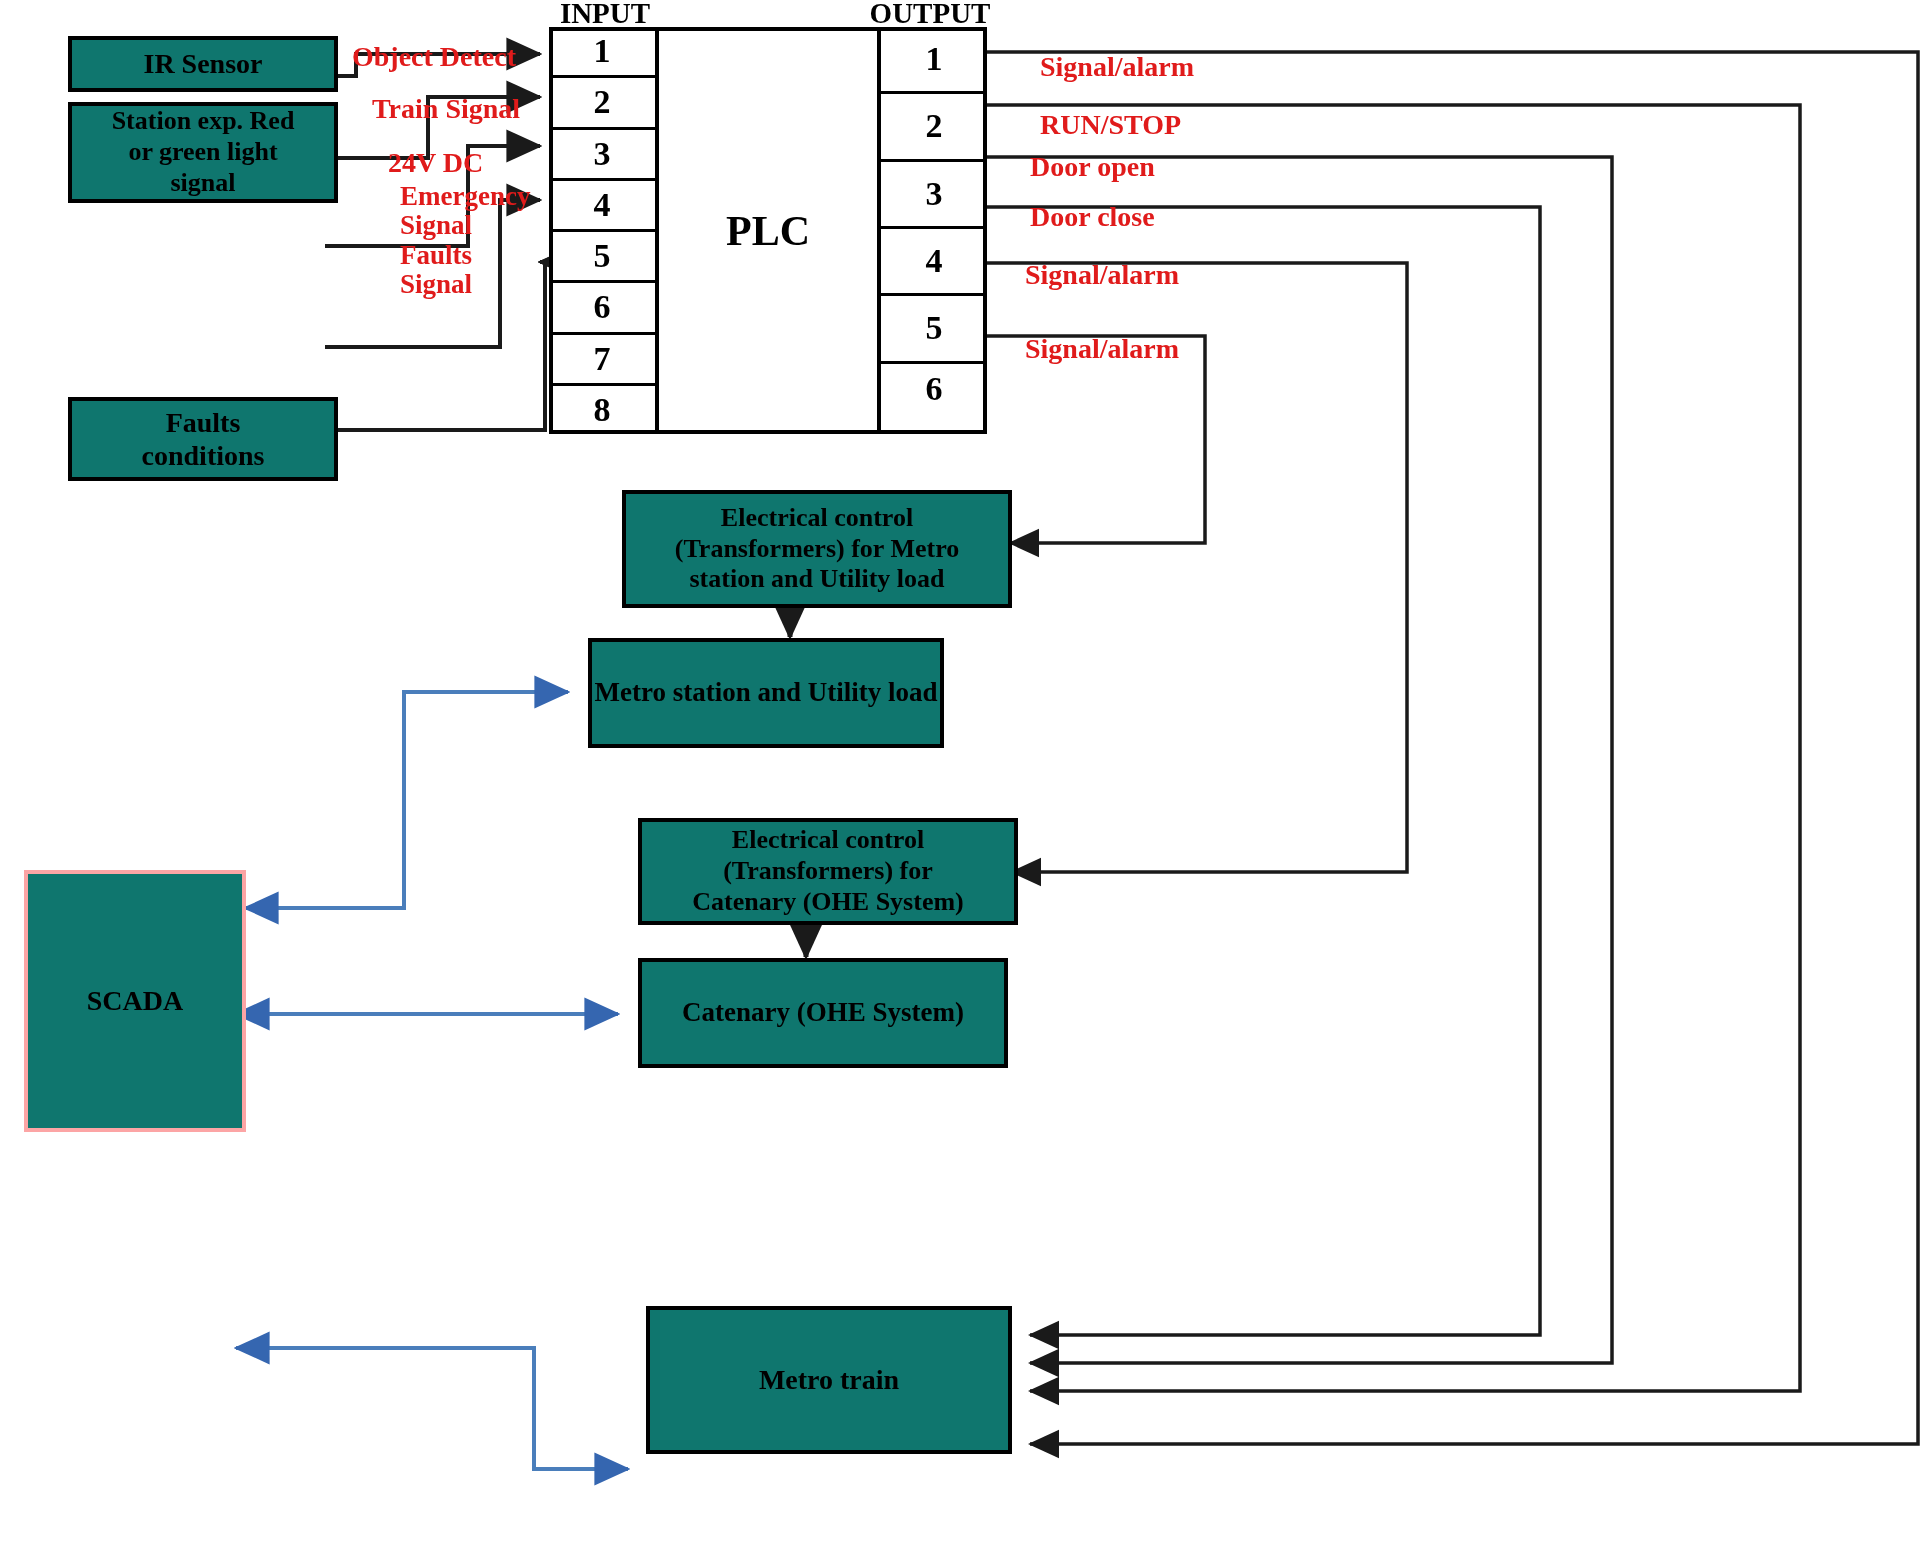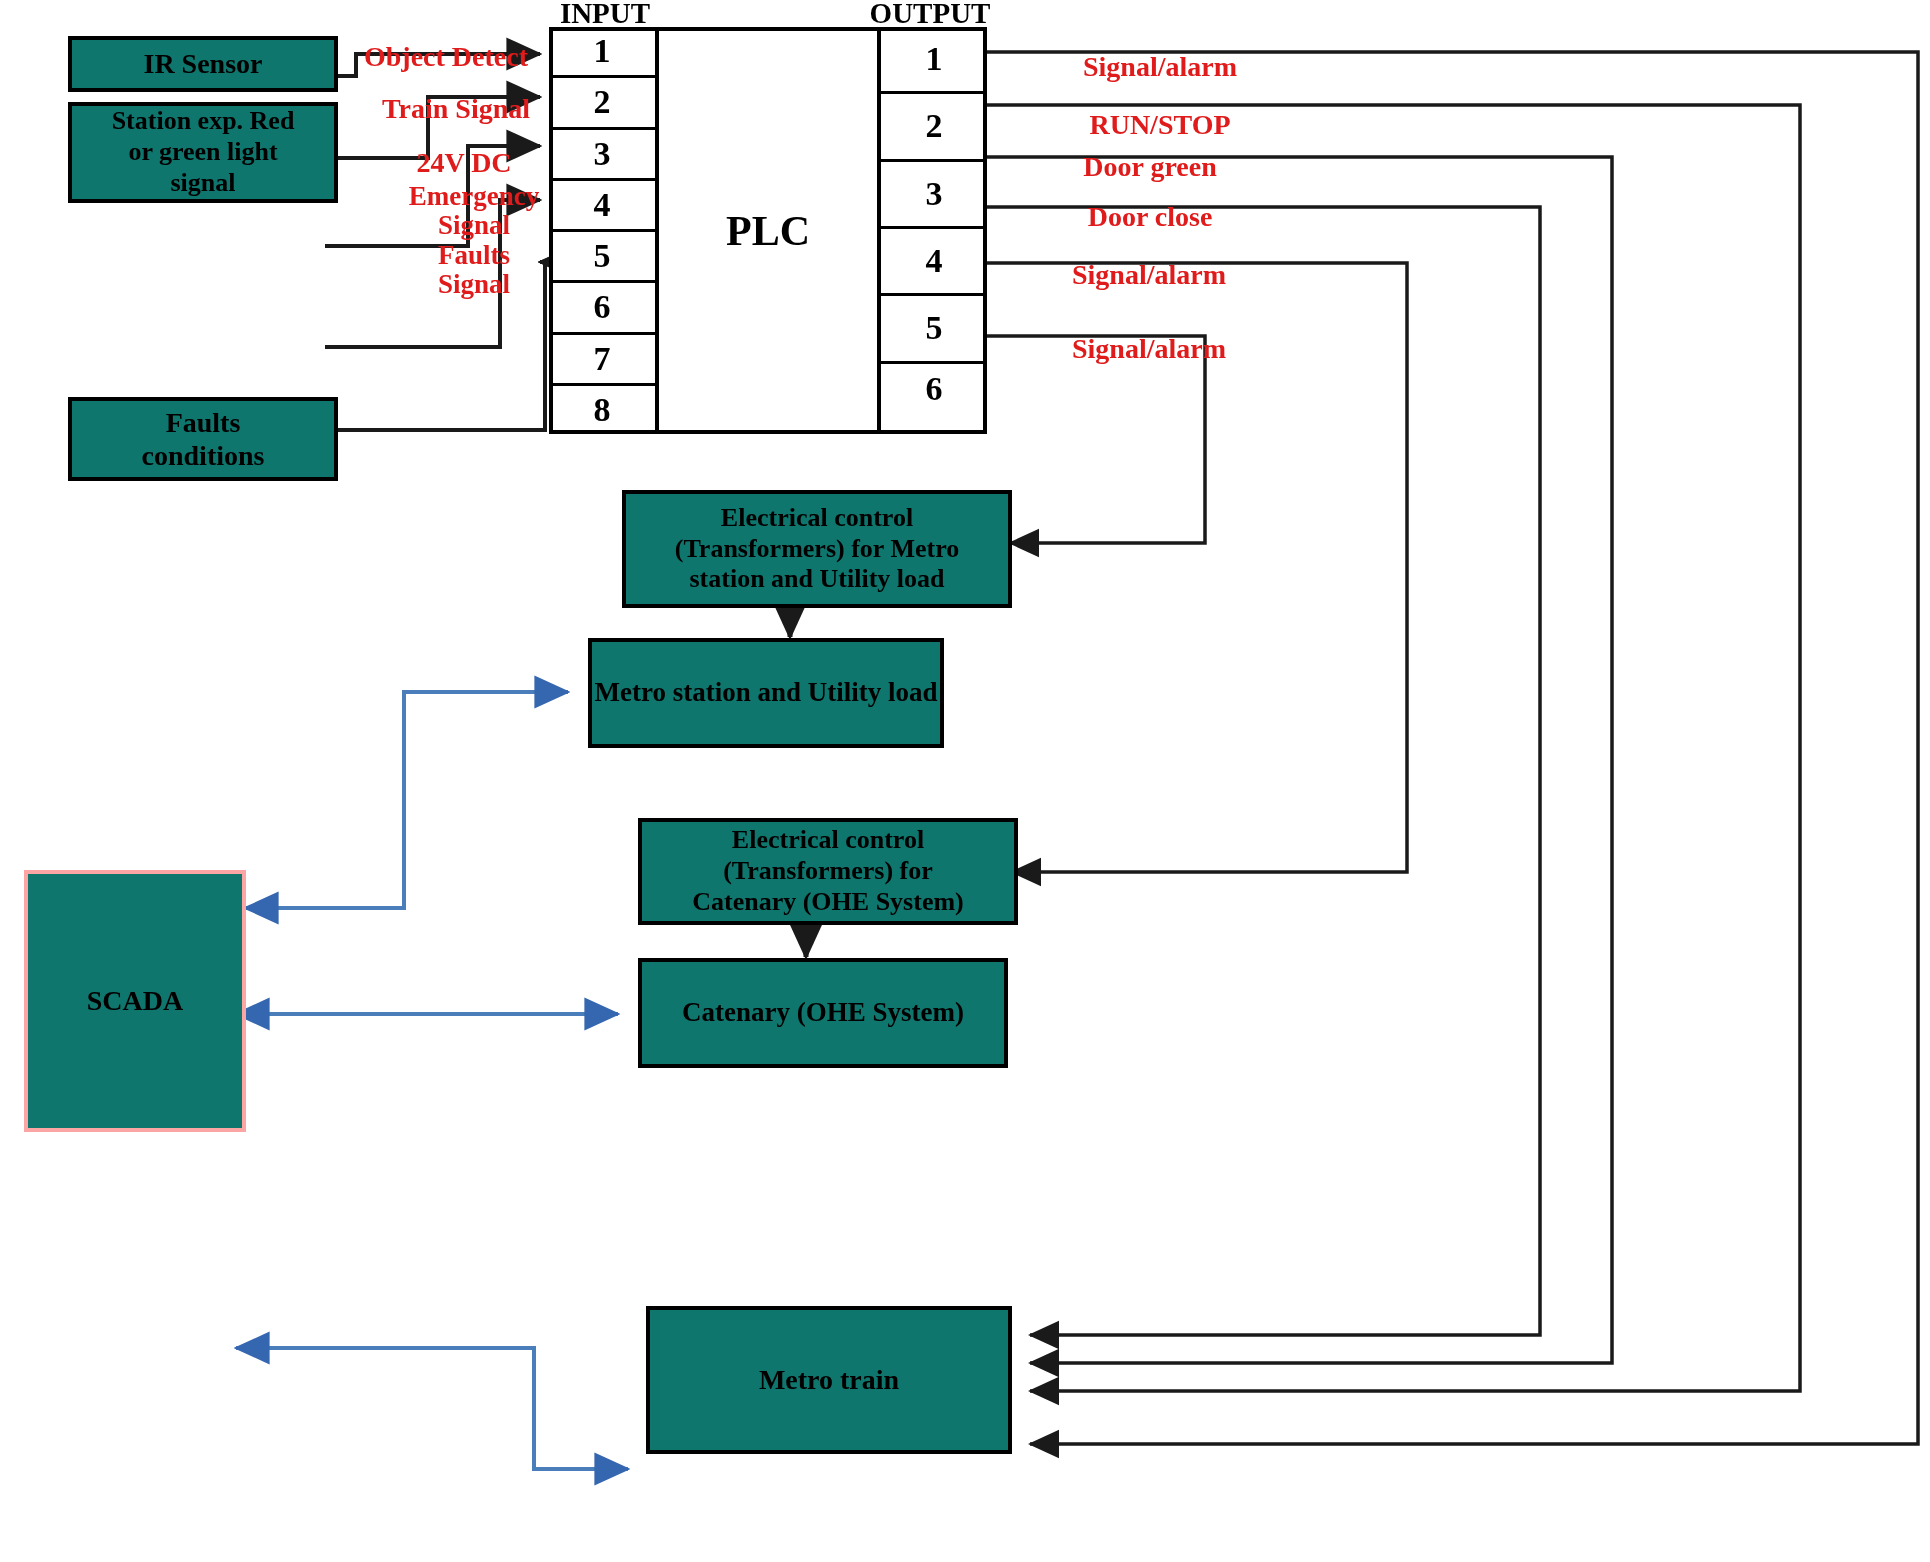--- a/index.html
+++ b/index.html
@@ -12,7 +12,7 @@
         font-weight:bold;color:#000;line-height:1.18;margin-left:12px;}
   .node.scada{border:4px solid #fca5a5;}
 
-  .rlabel{position:absolute;color:#e01b1b;font-weight:bold;text-align:center;line-height:1.08;
+  .rlabel{position:absolute;color:#e01b1b;font-weight:bold;line-height:1.08;
           white-space:pre-line;}
   .hdr{position:absolute;color:#000;font-weight:bold;text-align:center;}
 

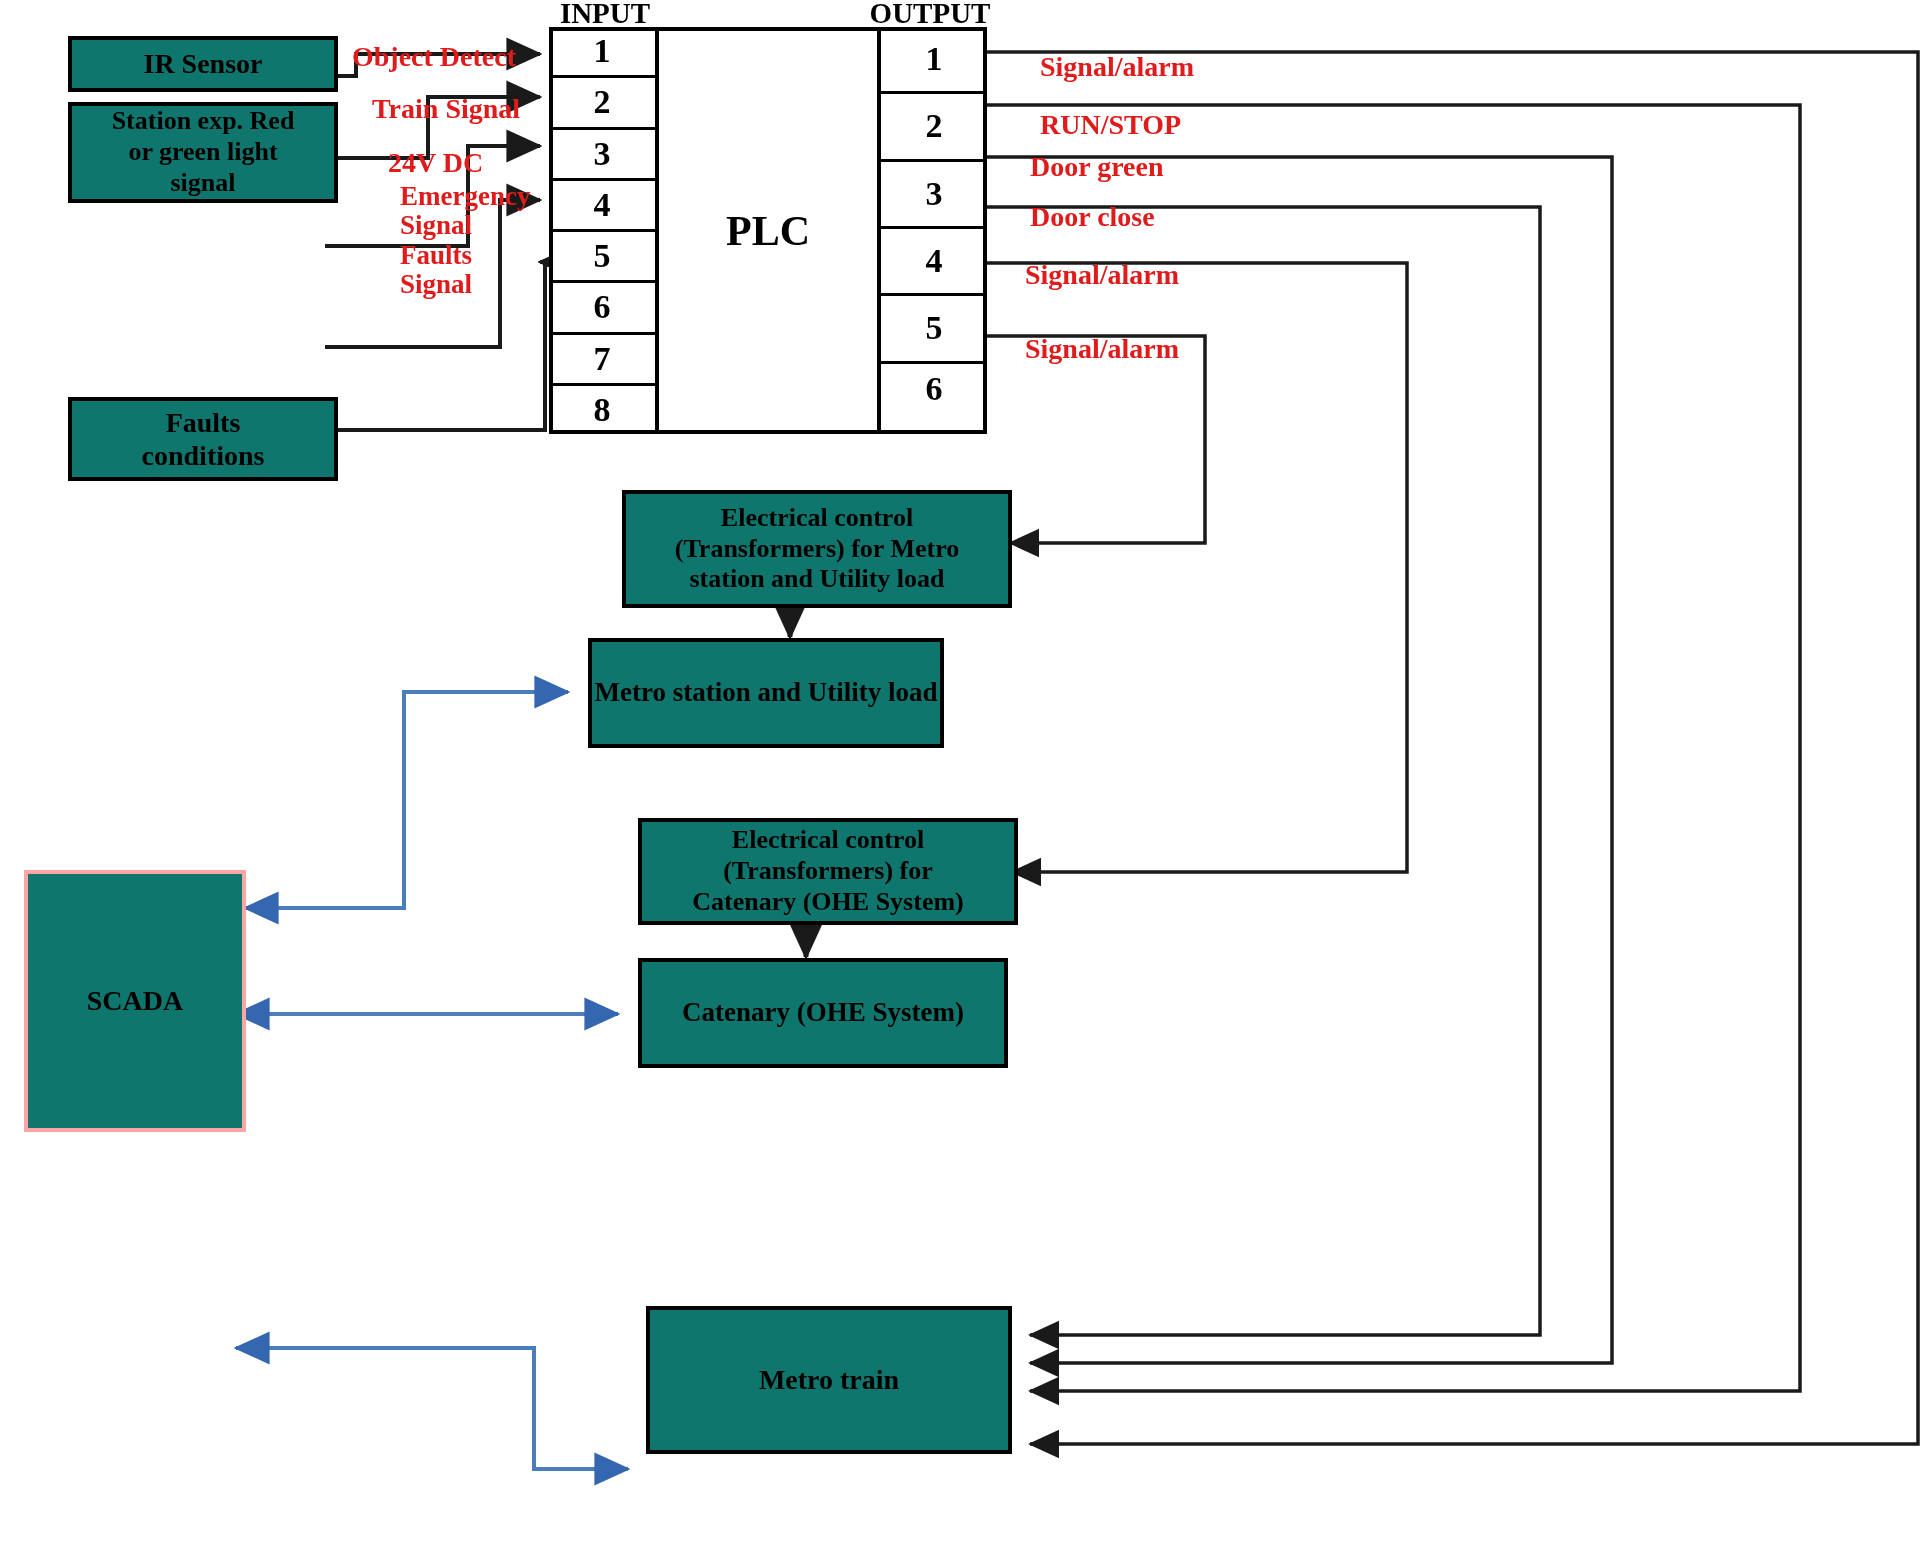--- a/index.html
+++ b/index.html
@@ -201,7 +201,7 @@
     <span>RUN/STOP</span>
   </div>
   <div class="rlabel" style="left:1030px;top:122px;width:240px;font-size:28px;">
-    <span>Door green</span>
+    <span>Door open</span>
   </div>
   <div class="rlabel" style="left:1030px;top:172px;width:240px;font-size:28px;">
     <span>Door close</span>

